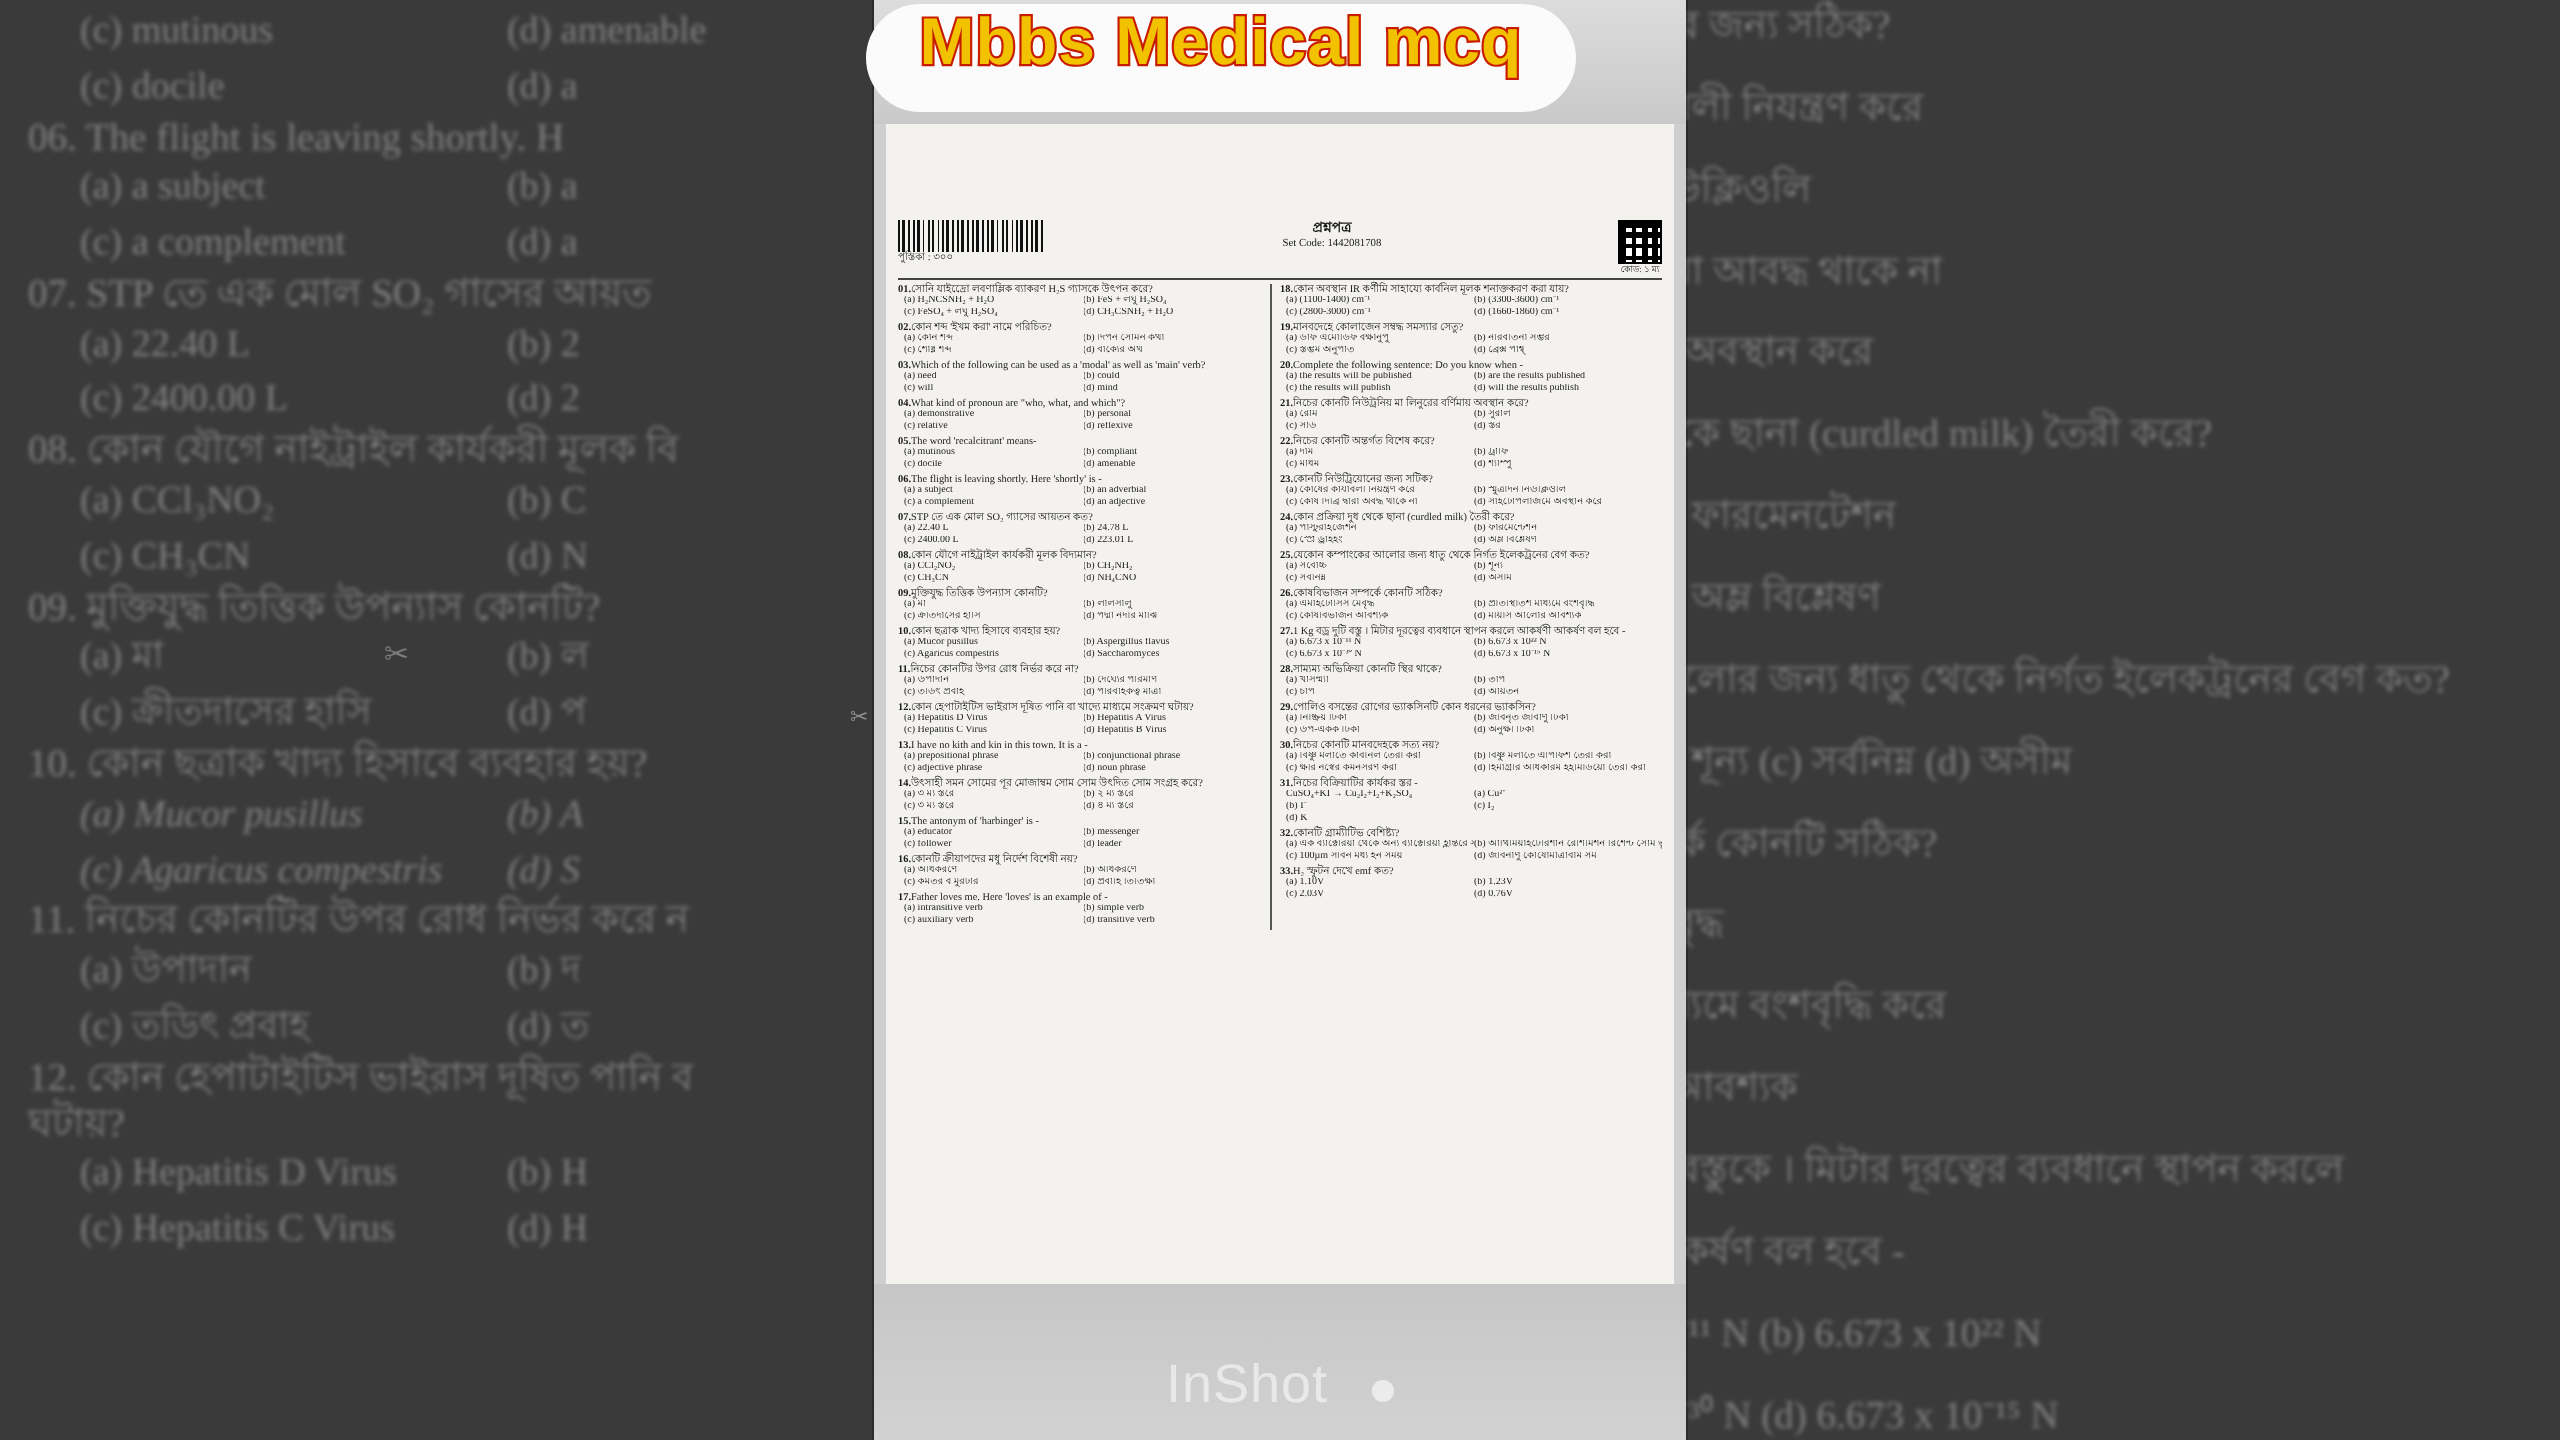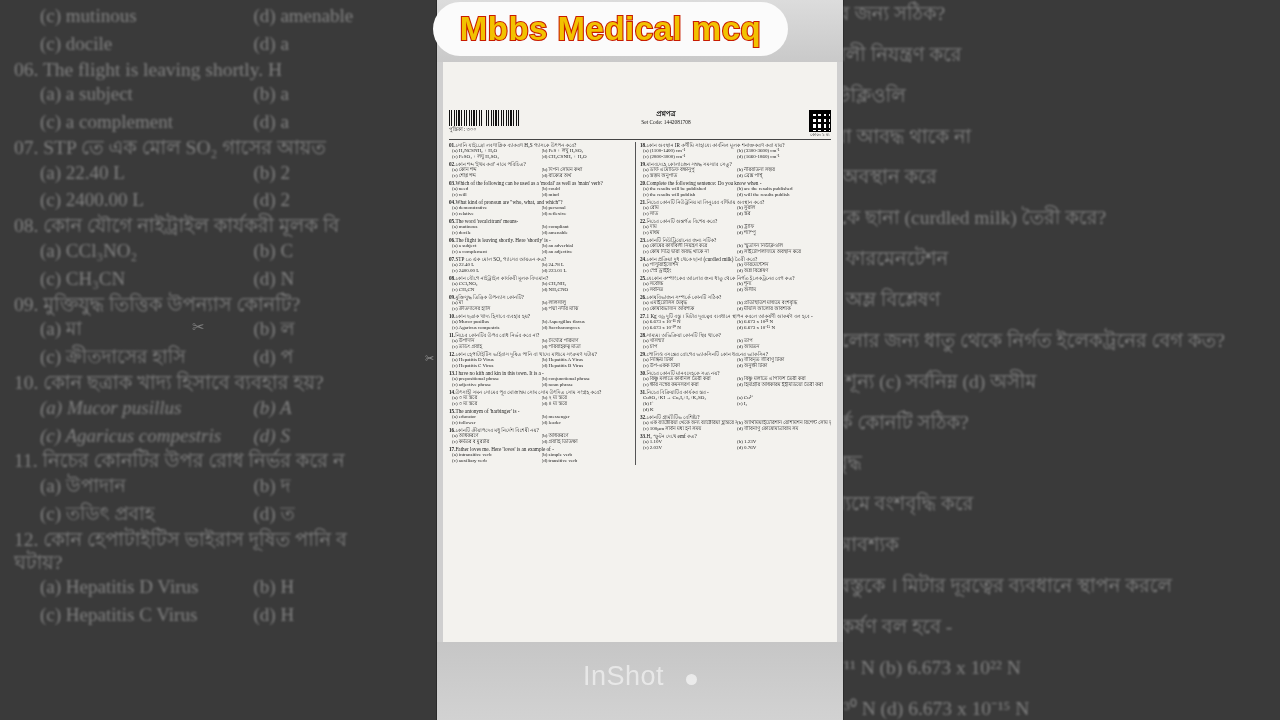--- a/index.html
+++ b/index.html
@@ -167,7 +167,6 @@
     background: #fbfbfb;
     border-radius: 30px;
     display: flex;
-    align-items: center;
     justify-content: center;
   }
   .title-text {

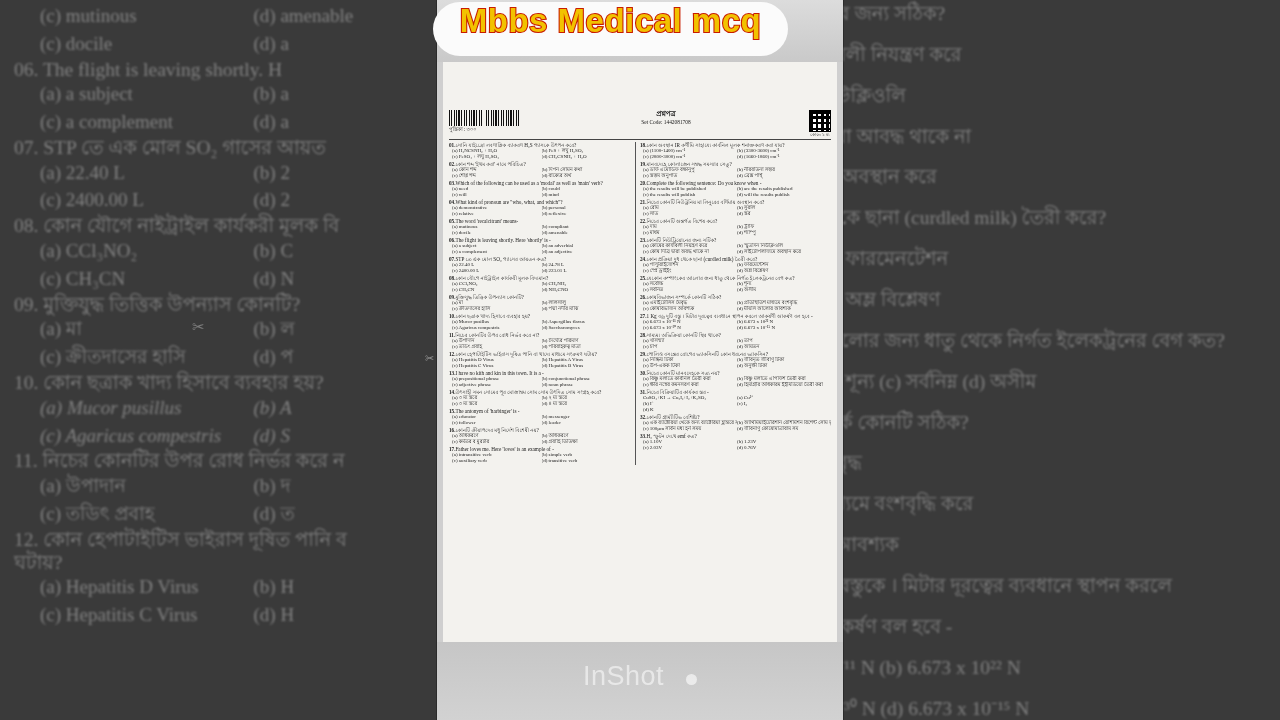--- a/index.html
+++ b/index.html
@@ -185,7 +185,7 @@
     position: absolute;
     left: 50%;
     transform: translateX(-50%);
-    bottom: 28px;
+    bottom: 12px;
     font-family: "Liberation Sans", sans-serif;
     font-size: 27px;
     color: rgba(255,255,255,0.55);

